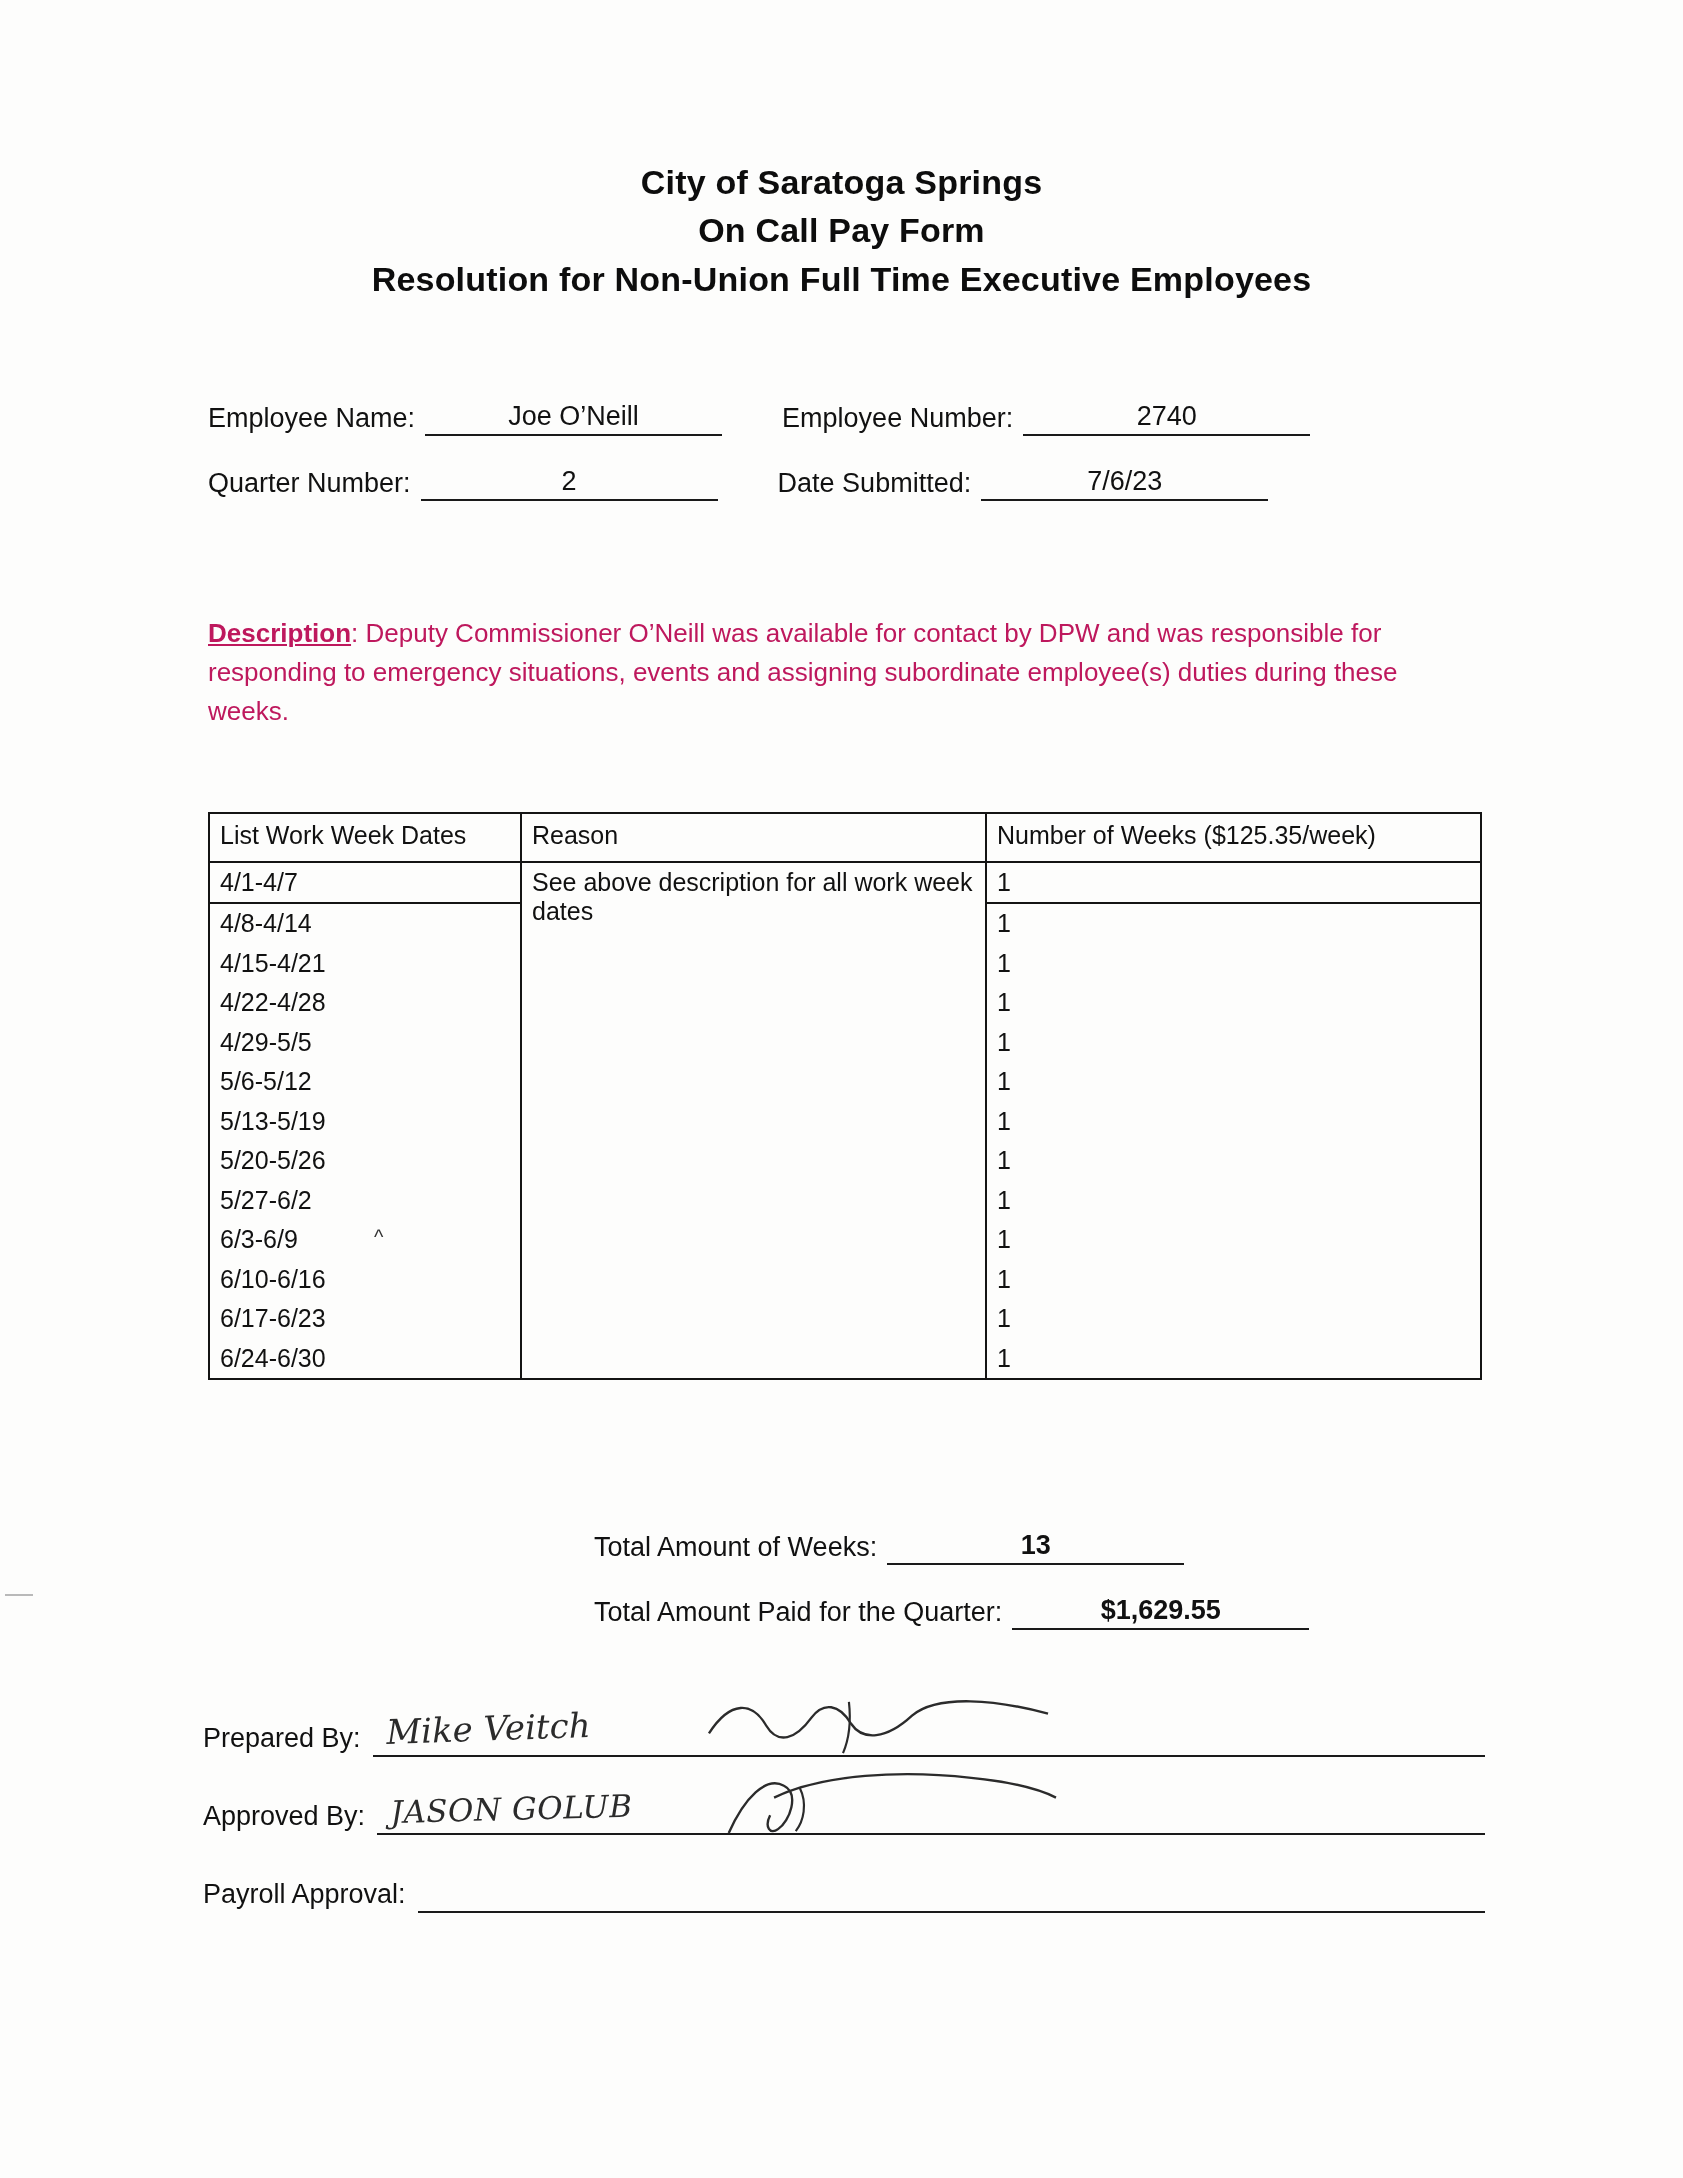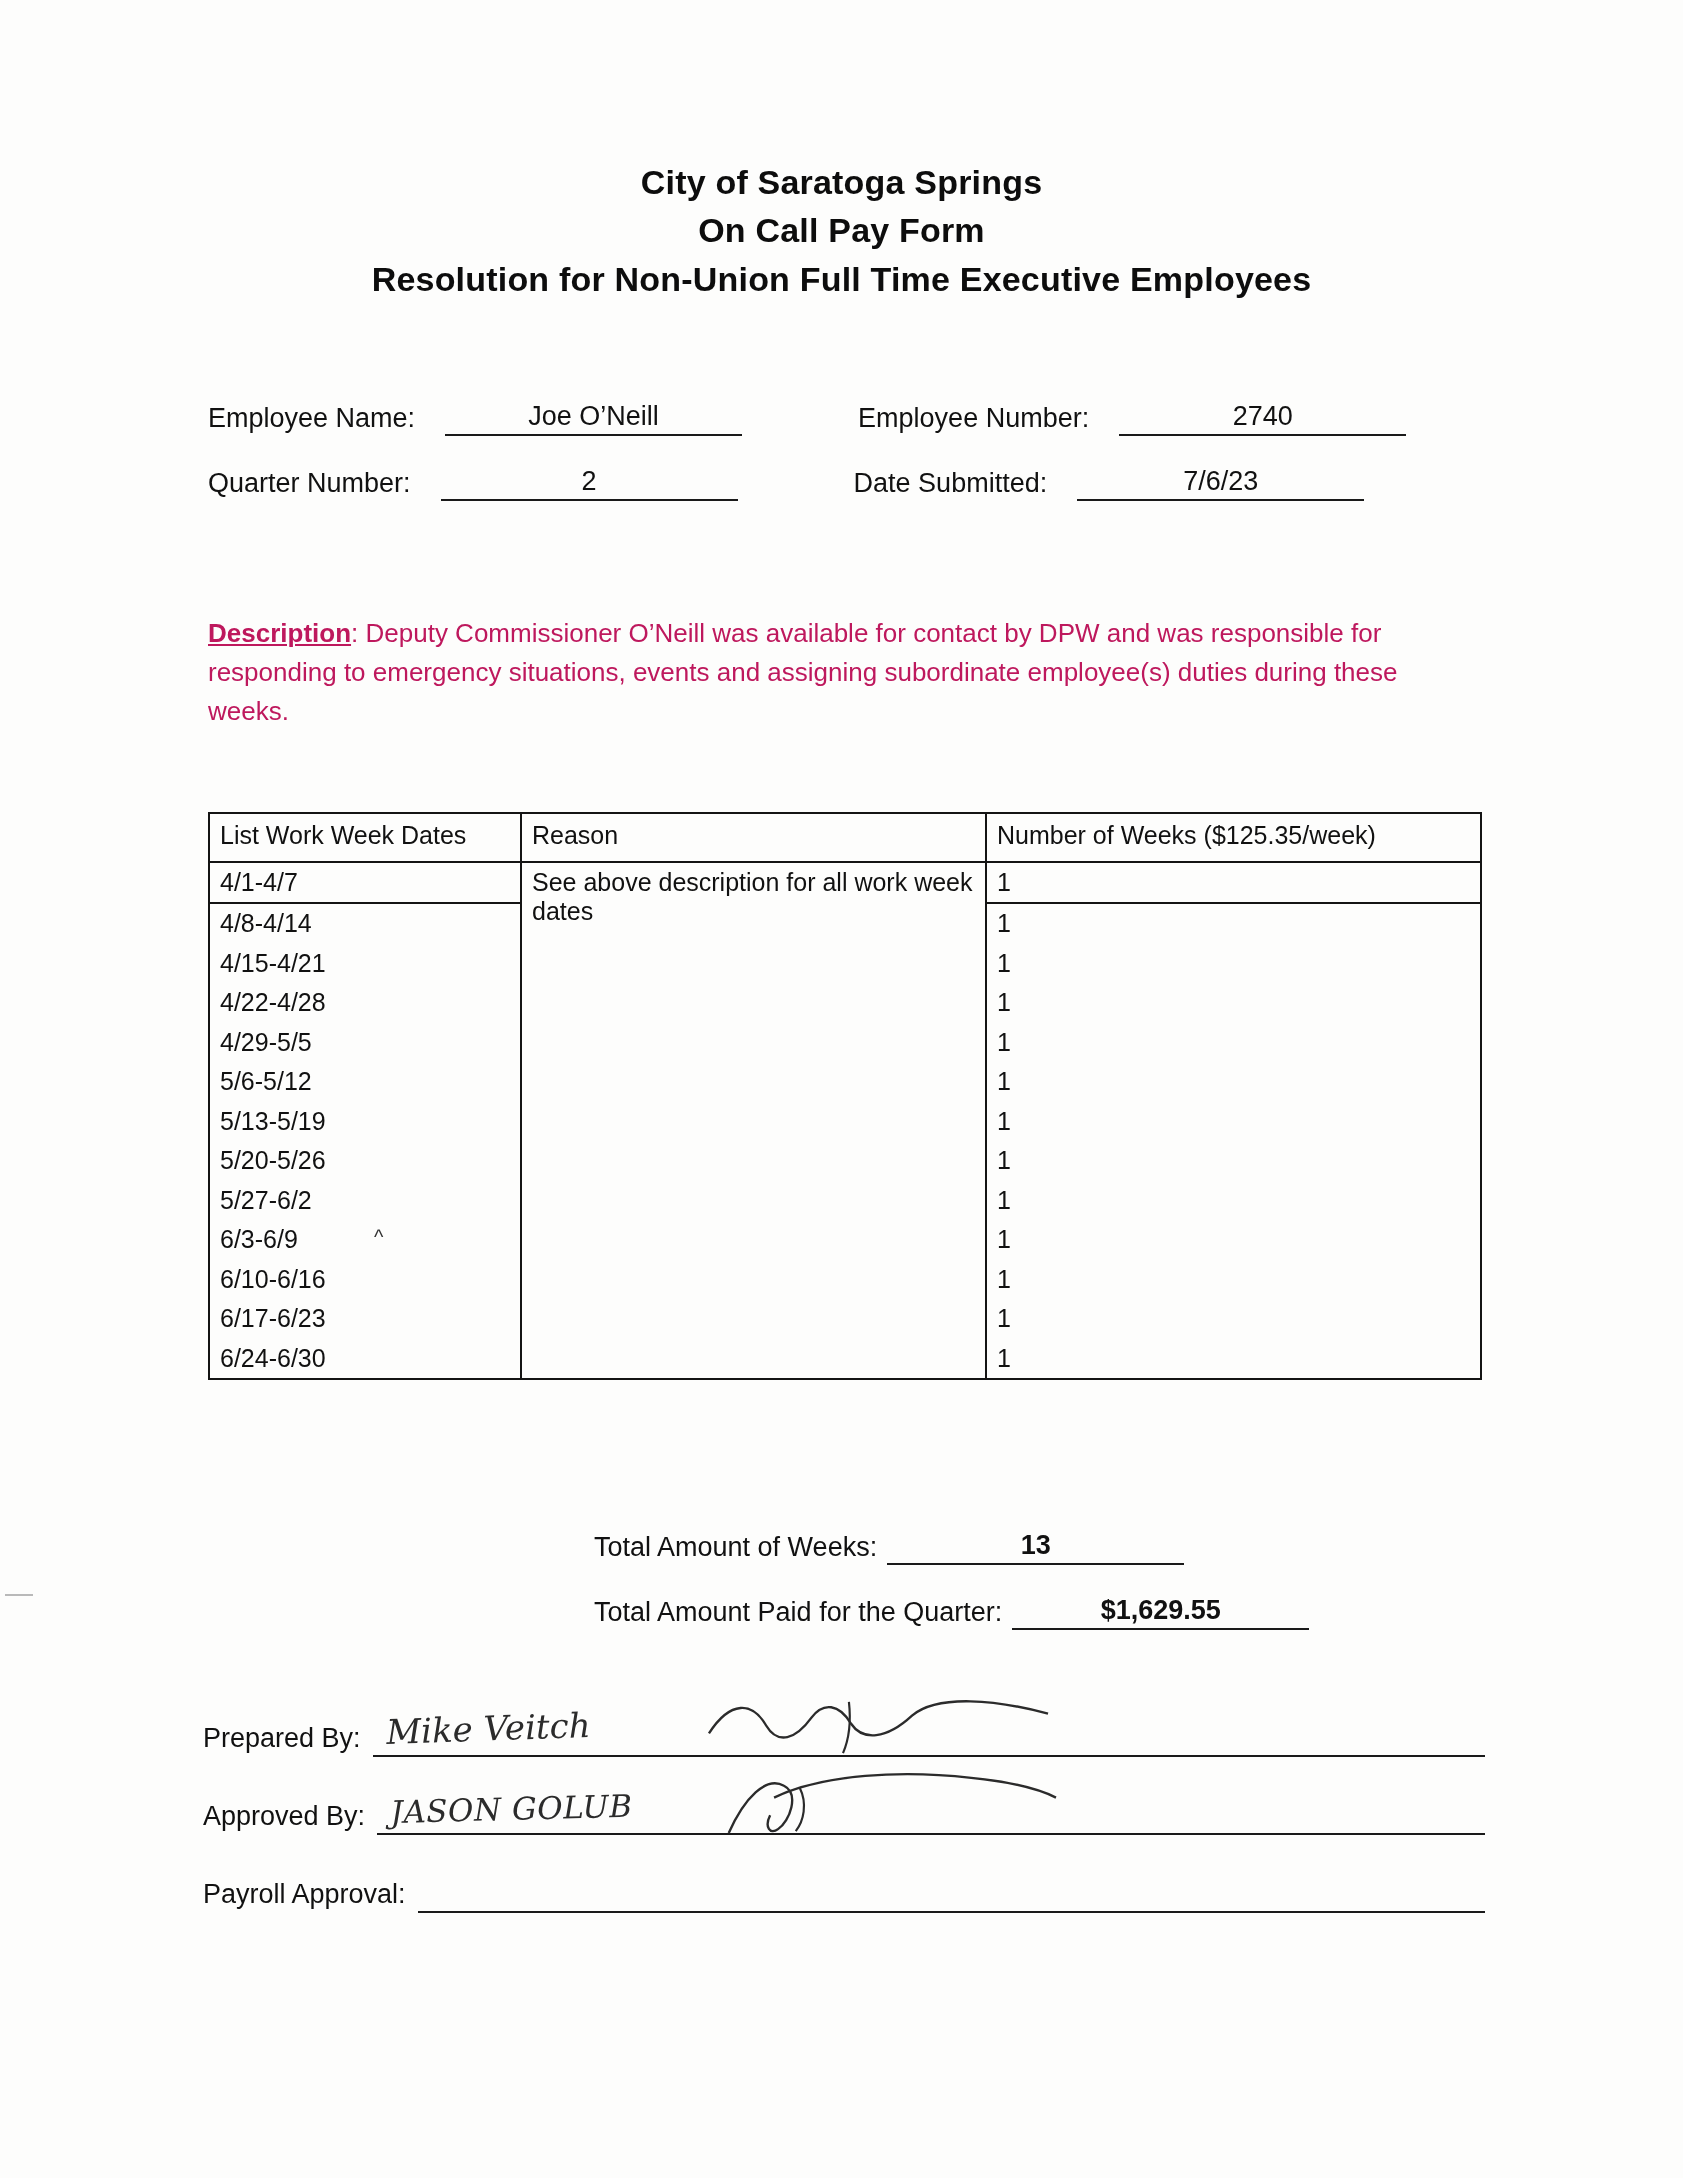--- a/index.html
+++ b/index.html
@@ -57,7 +57,6 @@
     align-items: flex-end;
     font-size: 27px;
     color: #111;
-    gap: 20px;
   }
   .field-label {
     white-space: nowrap;

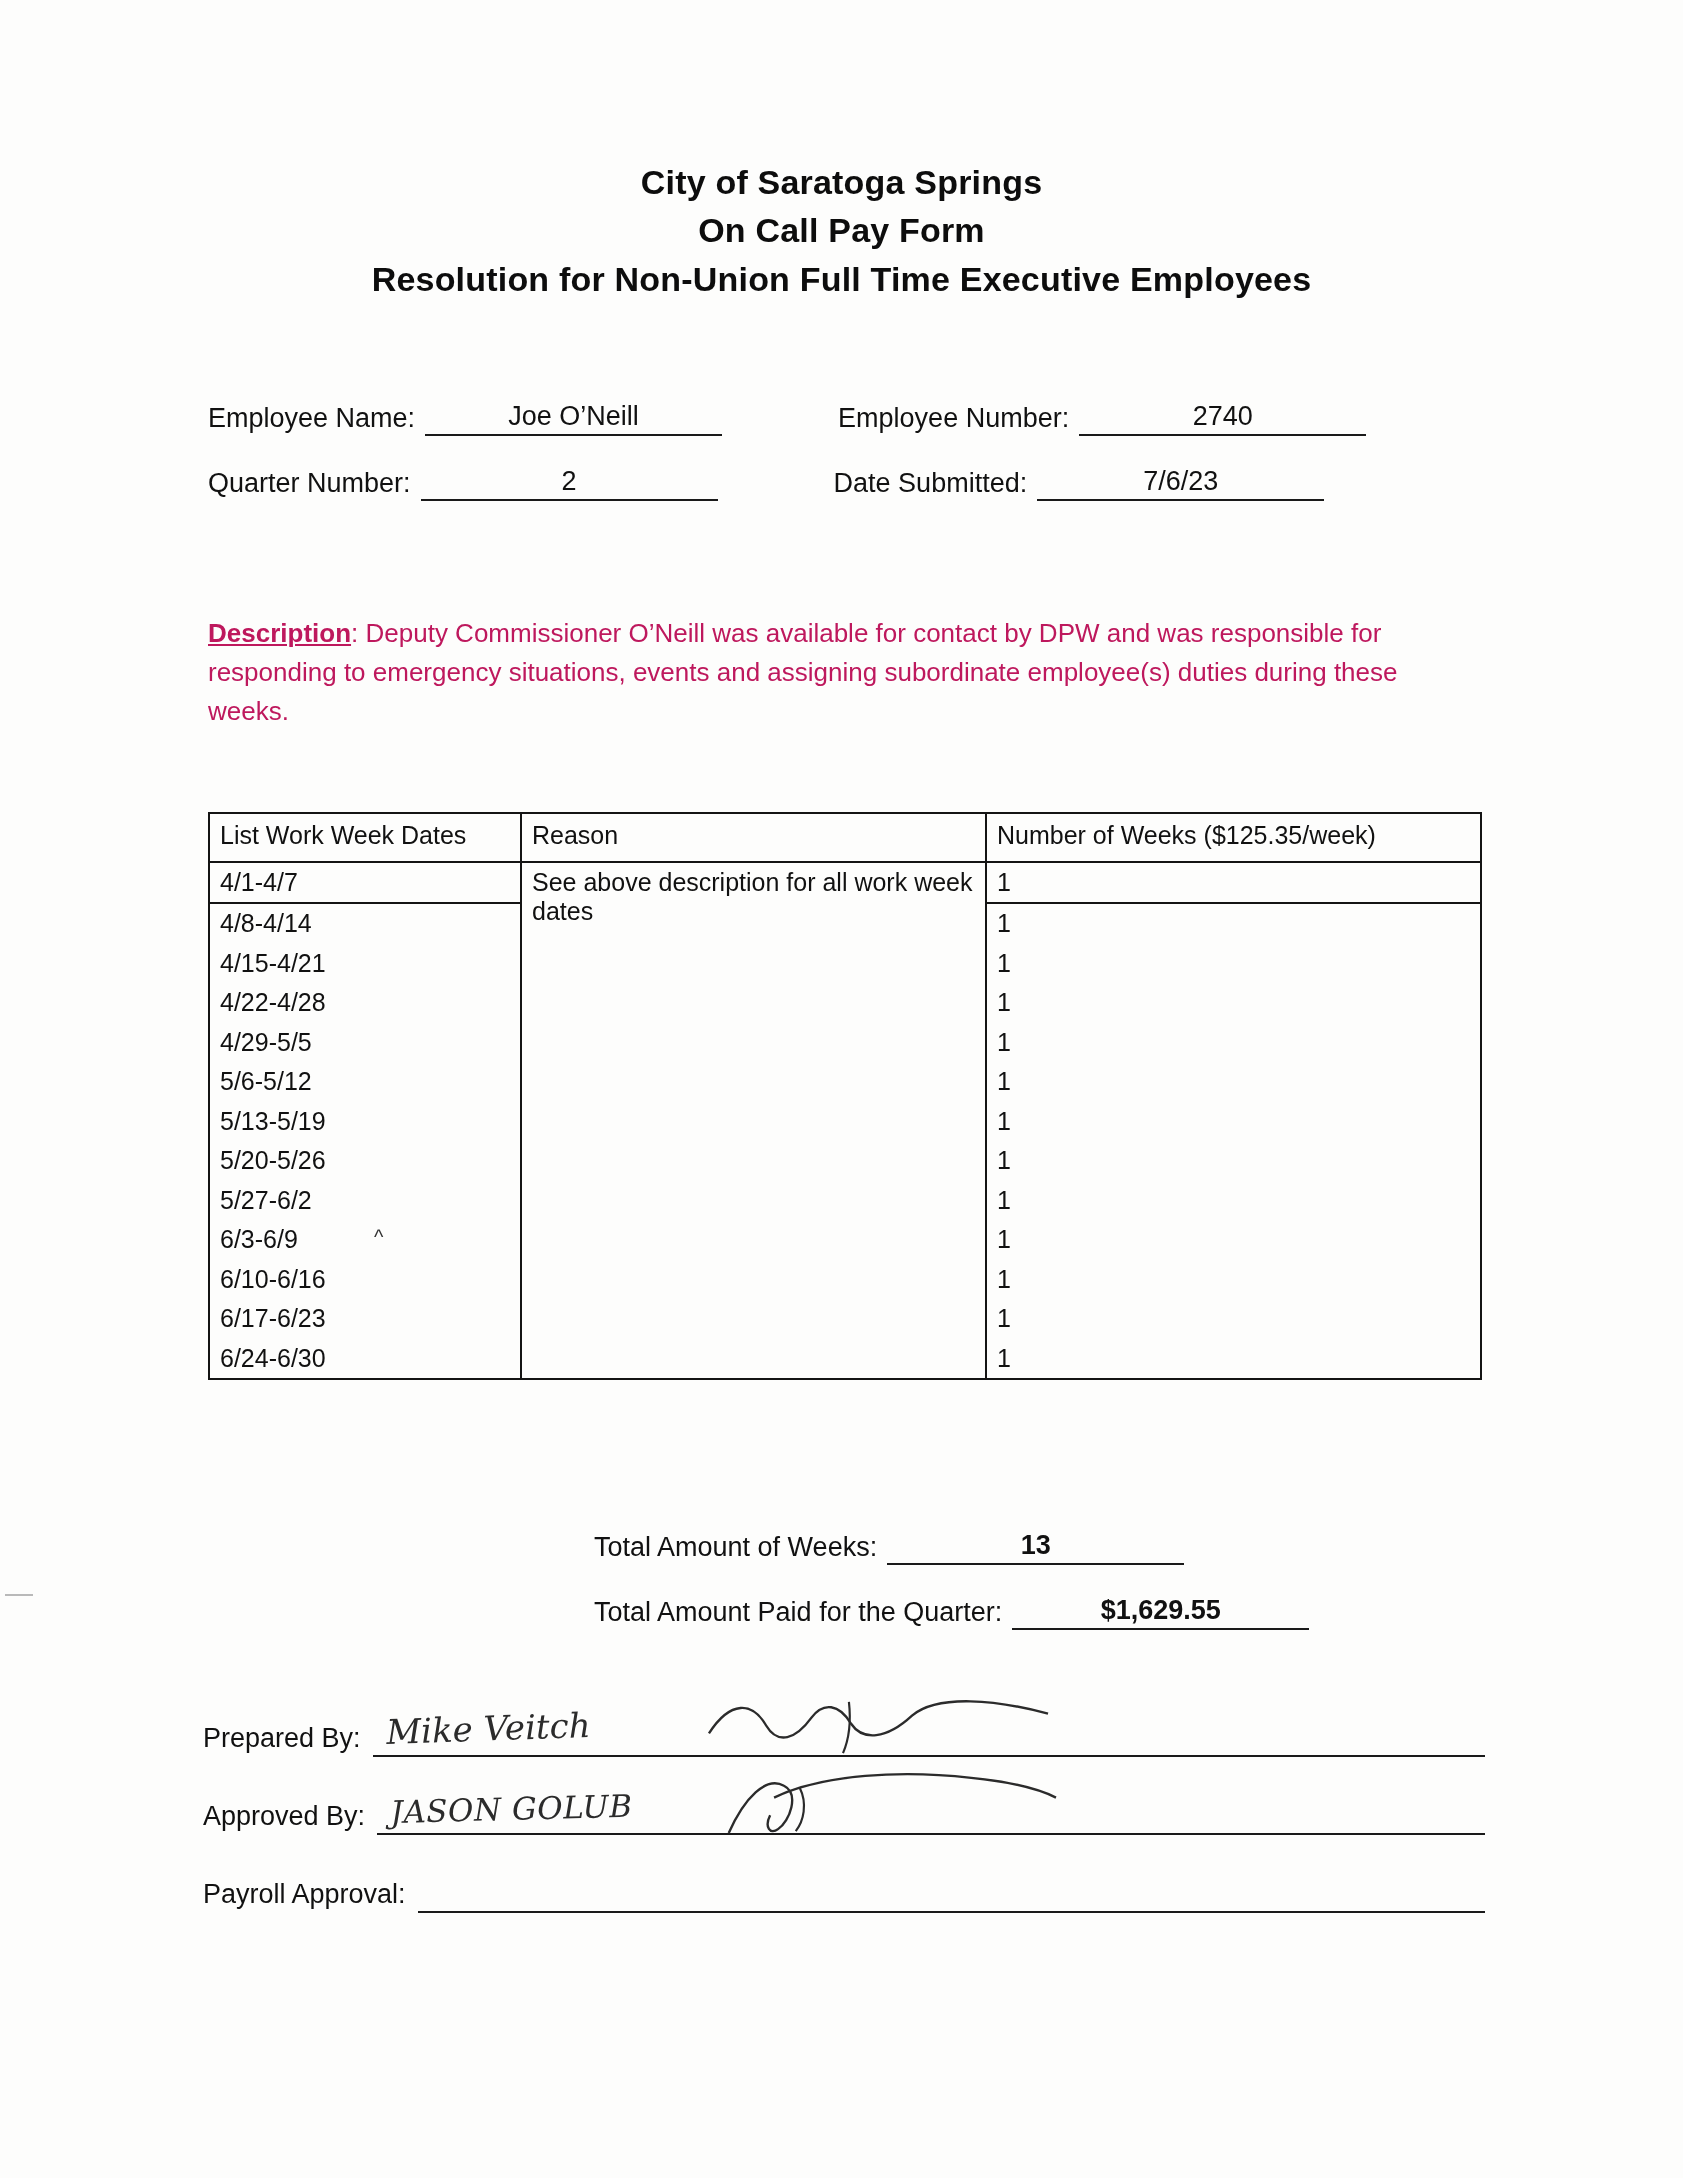--- a/index.html
+++ b/index.html
@@ -78,7 +78,7 @@
   .w-emp-num  { width: 287px; }
   .w-quarter  { width: 297px; }
   .w-date     { width: 287px; }
-  .col-right { margin-left: 116px; }
+  .col-right { margin-left: 60px; }
 
   
   .description {

